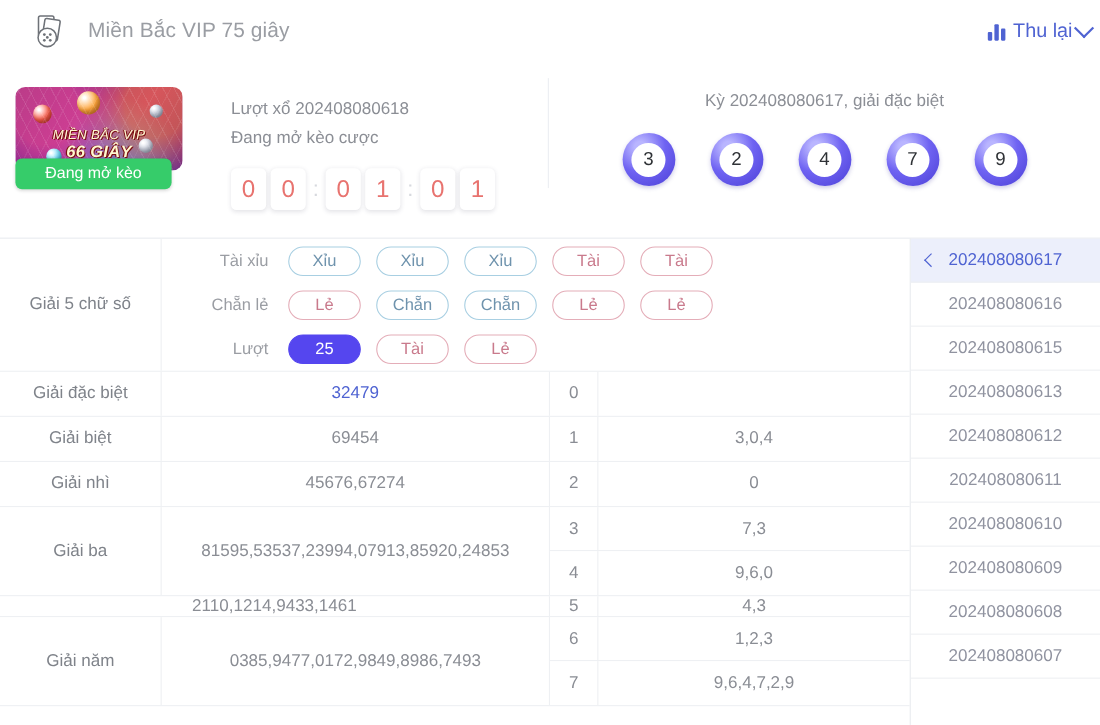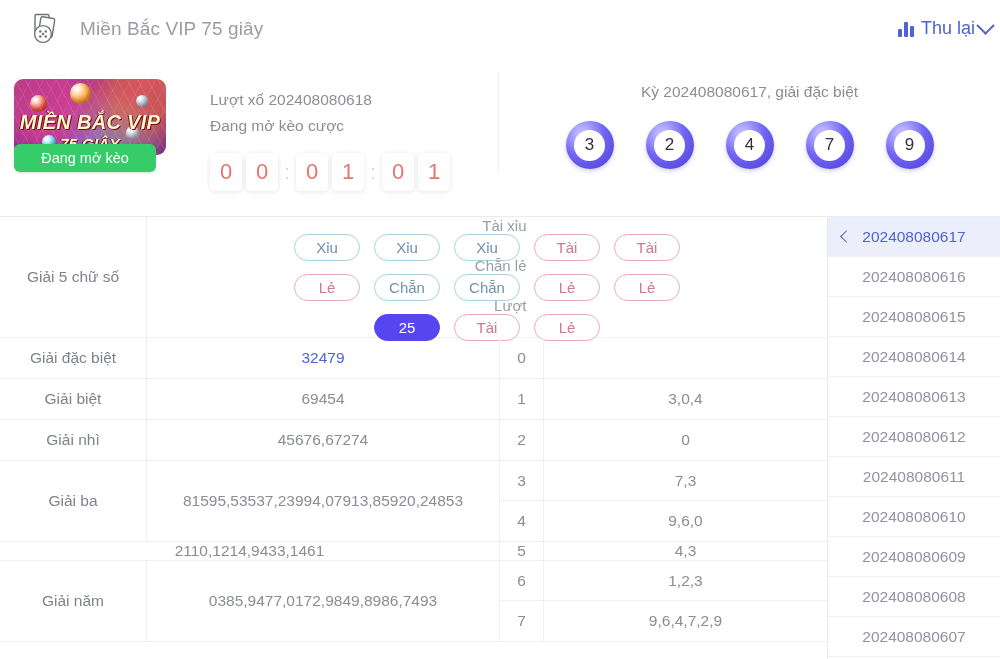--- a/index.html
+++ b/index.html
@@ -60,7 +60,7 @@
   .lb5 { width: 12px; height: 12px; left: 122px; top: 16px; background: radial-gradient(circle at 32% 28%, #fff 5%, #c9d2e4 55%, #7d87a0); }
   .logo-wordmark { position: absolute; inset: 0; display: flex; flex-direction: column;
     align-items: center; justify-content: center; gap: 1px; z-index: 3; }
-  .logo-l1 { font-size: 20px; font-weight: bold; font-style: italic; color: #fff8d0;
+  .logo-l1 { font-size: 12px; font-weight: normal; font-style: italic; color: #fff8d0;
     letter-spacing: .3px; text-shadow: 1px 1px 0 #7a1010, -1px 0 0 #7a1010; margin-top: 28px; }
   .logo-l2 { font-size: 15px; font-weight: bold; font-style: italic; color: #fff8d0;
     letter-spacing: .3px; text-shadow: 1px 1px 0 #7a1010, -1px 0 0 #7a1010; }

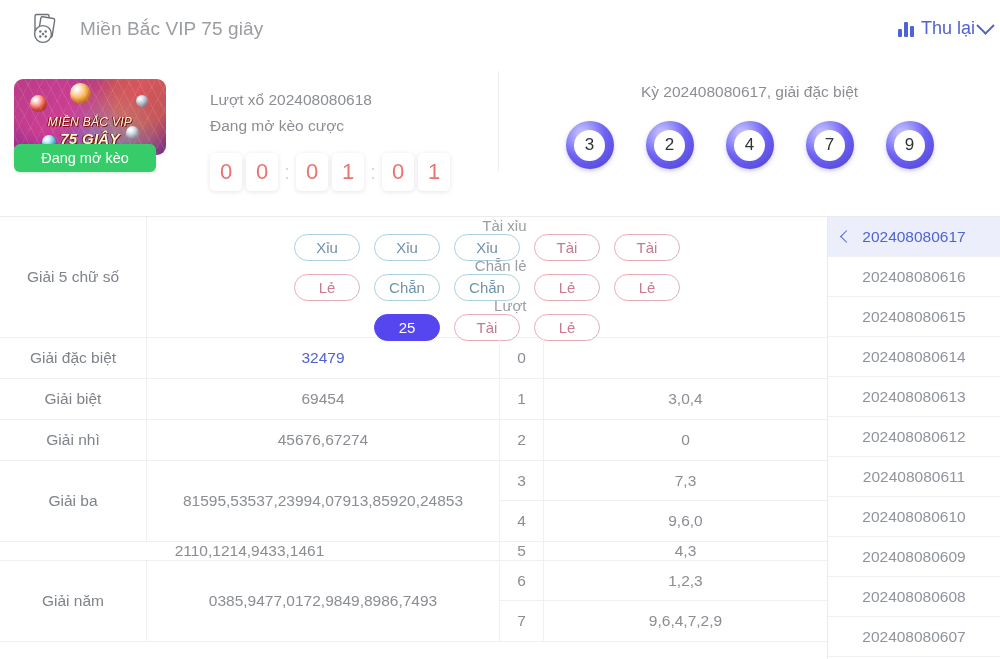--- a/index.html
+++ b/index.html
@@ -180,7 +180,7 @@
         <span class="logo-ball lb5"></span>
         <div class="logo-wordmark">
           <div class="logo-l1">MIỀN BẮC VIP</div>
-          <div class="logo-l2">75 GIÂY</div>
+          <div class="logo-l2">66 GIÂY</div>
         </div>
       </div>
       <div class="logo-badge">Đang mở kèo</div>

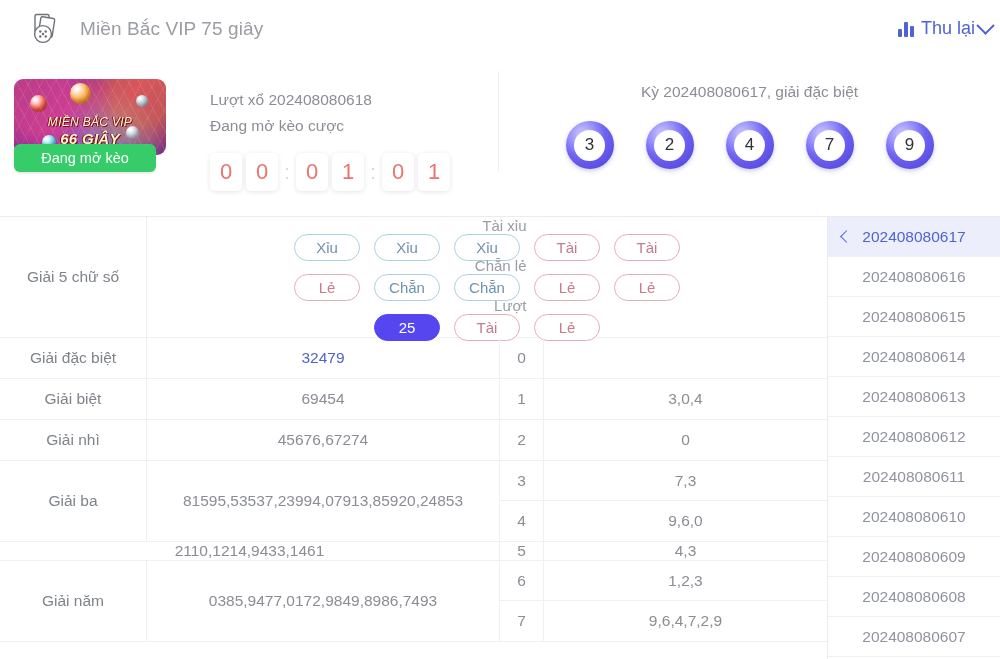--- a/index.html
+++ b/index.html
@@ -115,7 +115,7 @@
 
   
   .bets { flex: 1; }
-  .betrow { display: flex; align-items: center; height: 40px; flex-direction: column; }
+  .betrow { display: flex; align-items: center; height: 40px; }
   .betrow + .betrow { border-top: 0; }
   .bet-label { width: 115px; flex: none; text-align: right; padding-right: 18px;
     font-size: 15px; color: #9a9da3; }

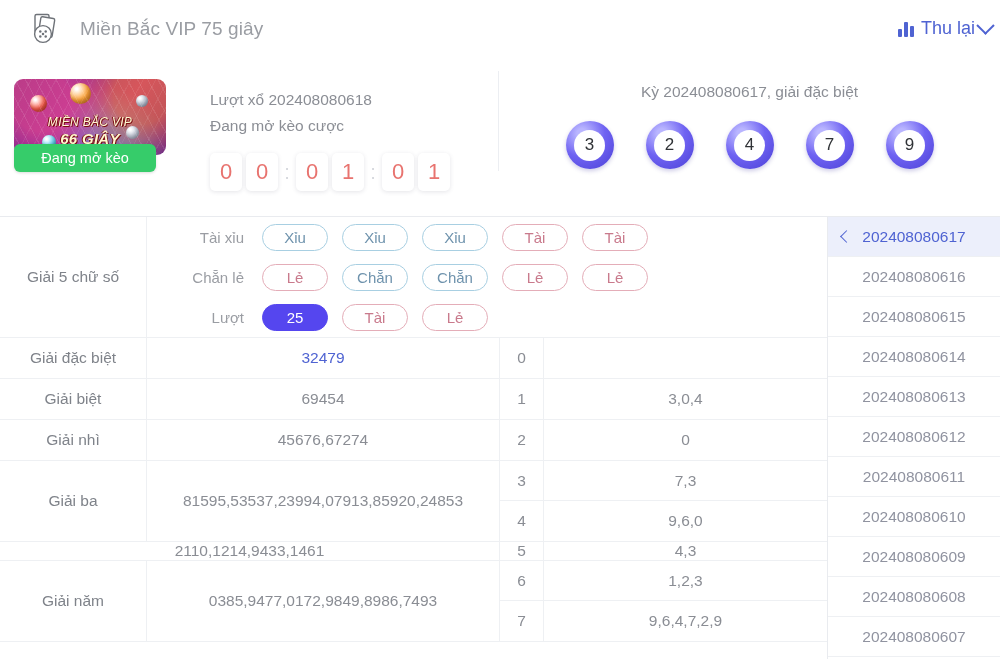--- a/index.html
+++ b/index.html
@@ -333,9 +333,6 @@
           <span>202408080615</span>
         </div>
       <div class="prow">
-          <span>202408080614</span>
-        </div>
-      <div class="prow">
           <span>202408080613</span>
         </div>
       <div class="prow">

